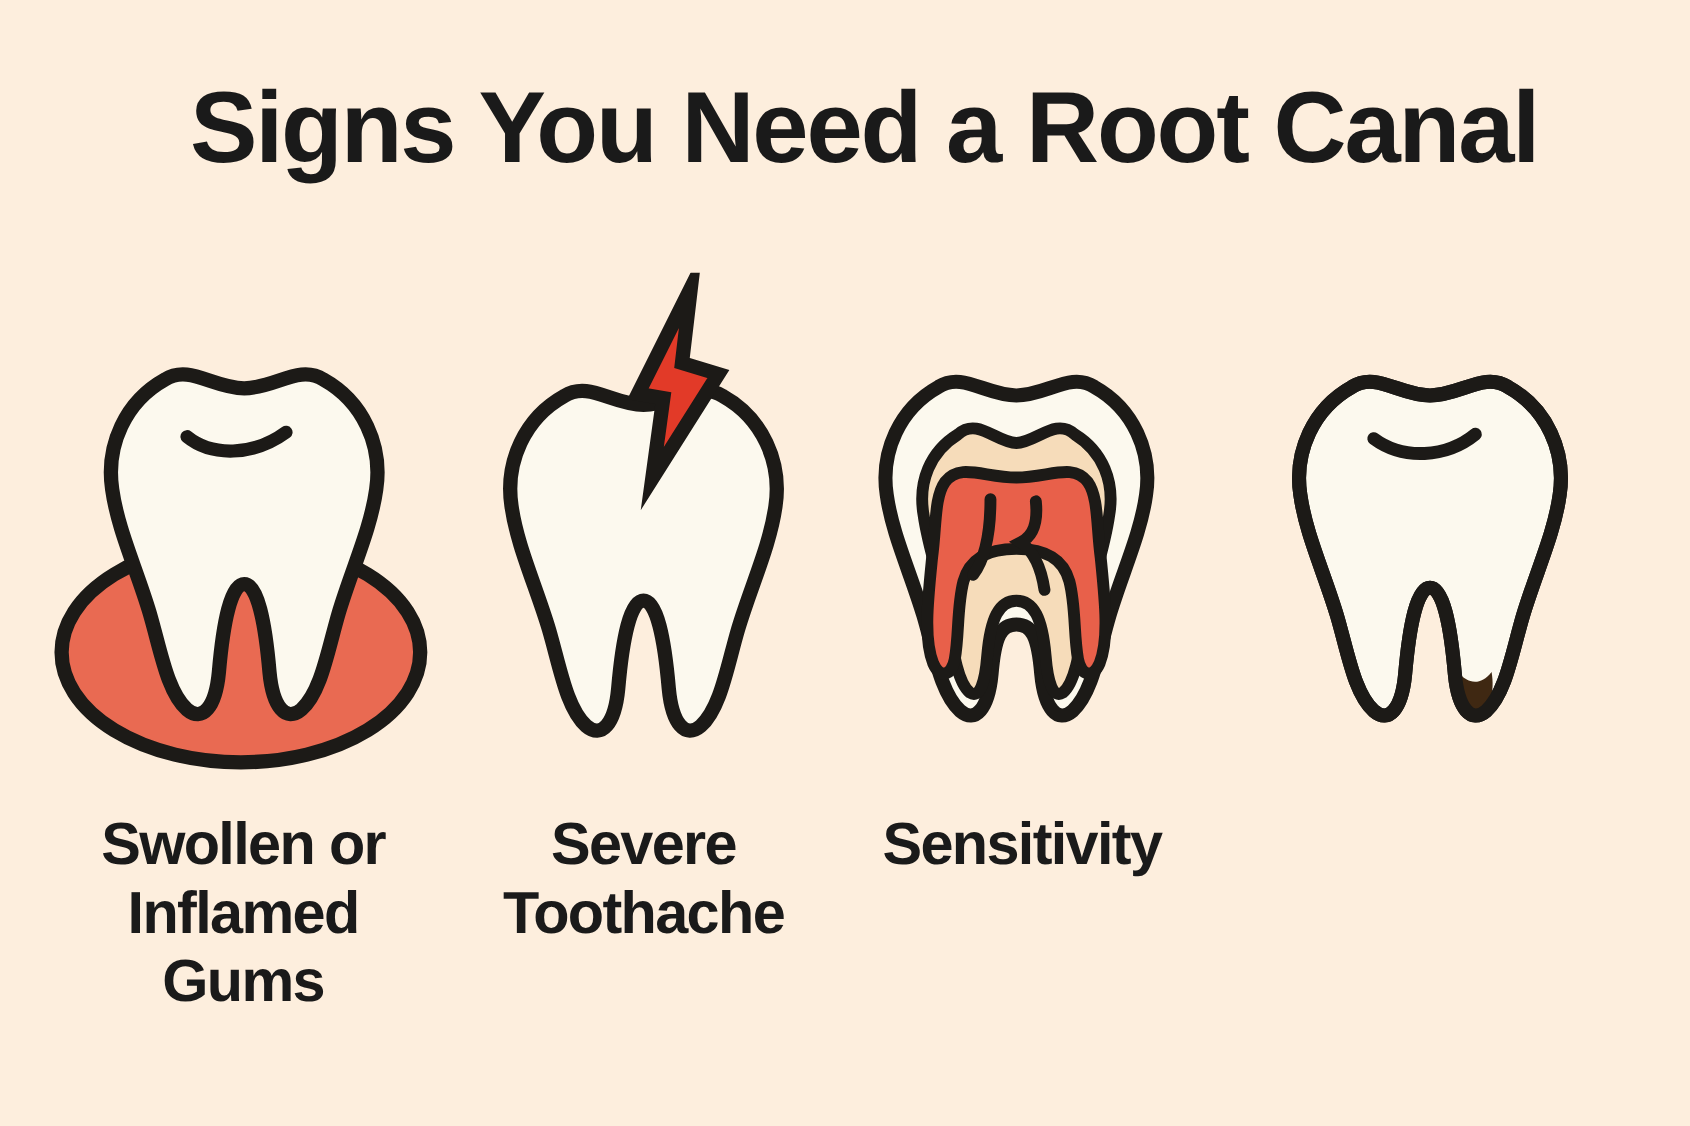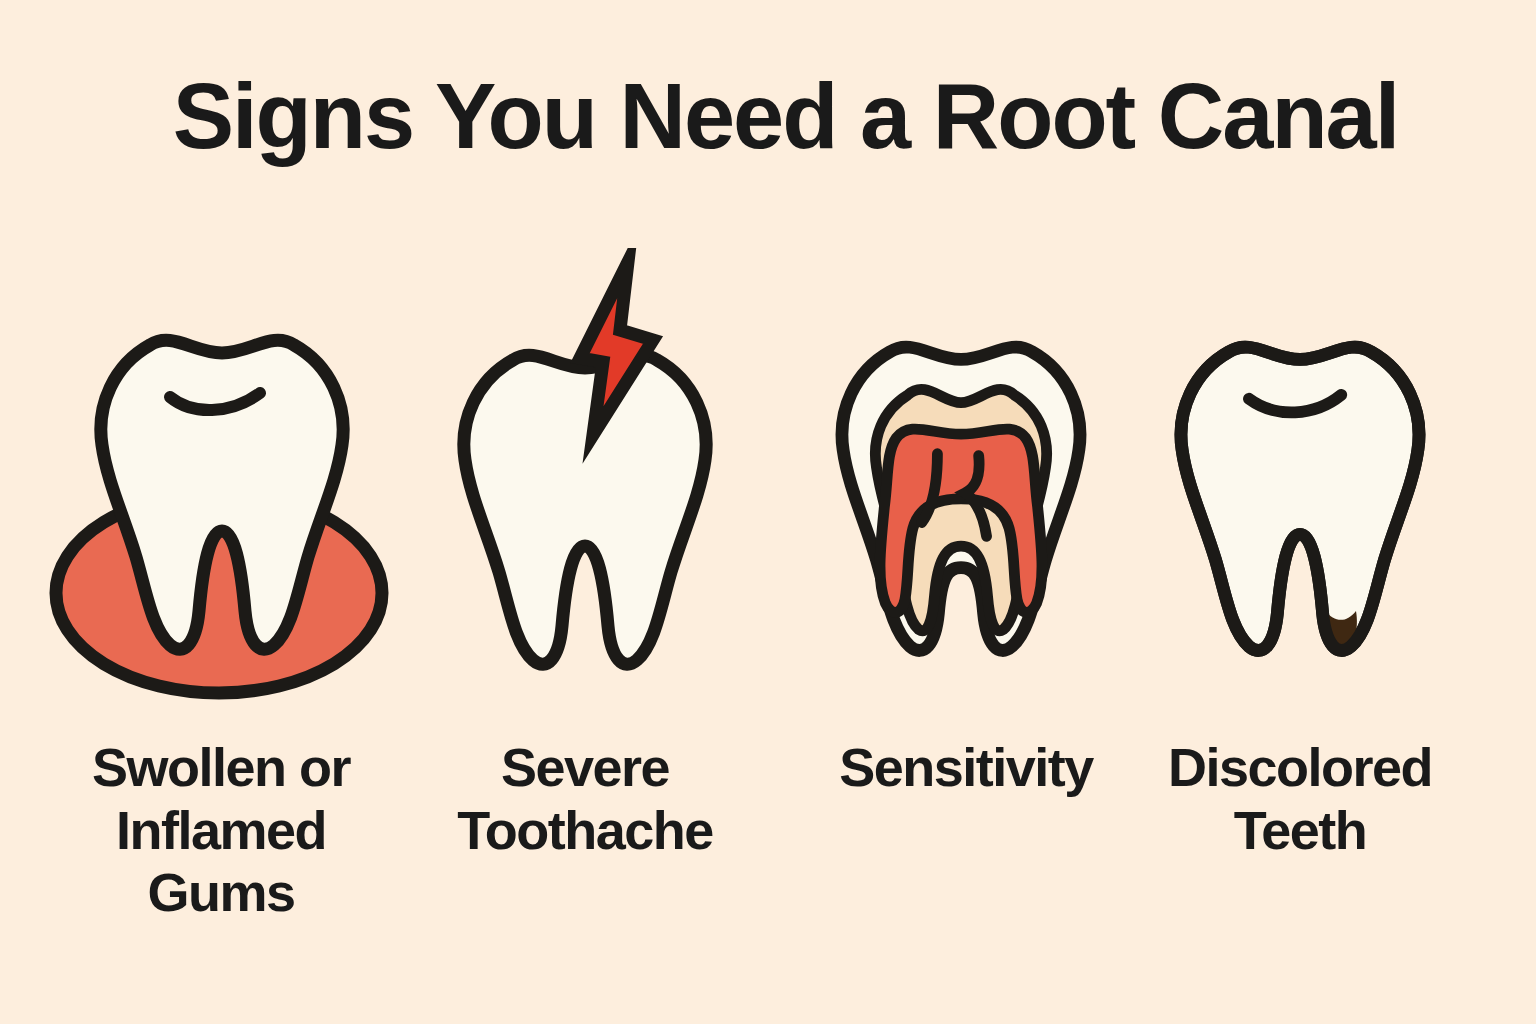--- a/index.html
+++ b/index.html
@@ -18,7 +18,7 @@
   .sign { position:absolute; top:0; height:1024px; }
   .sign-1 { left:30px;   width:382px; }
   .sign-2 { left:400px;  width:370px; }
-  .sign-3 { left:781px;  width:370px; }
+  .sign-3 { left:744px;  width:370px; }
   .sign-4 { left:1120px; width:360px; }
   .sign svg { position:absolute; display:block; }
   .icon-1 { left:2px;  top:313px; width:380px; height:395px; }

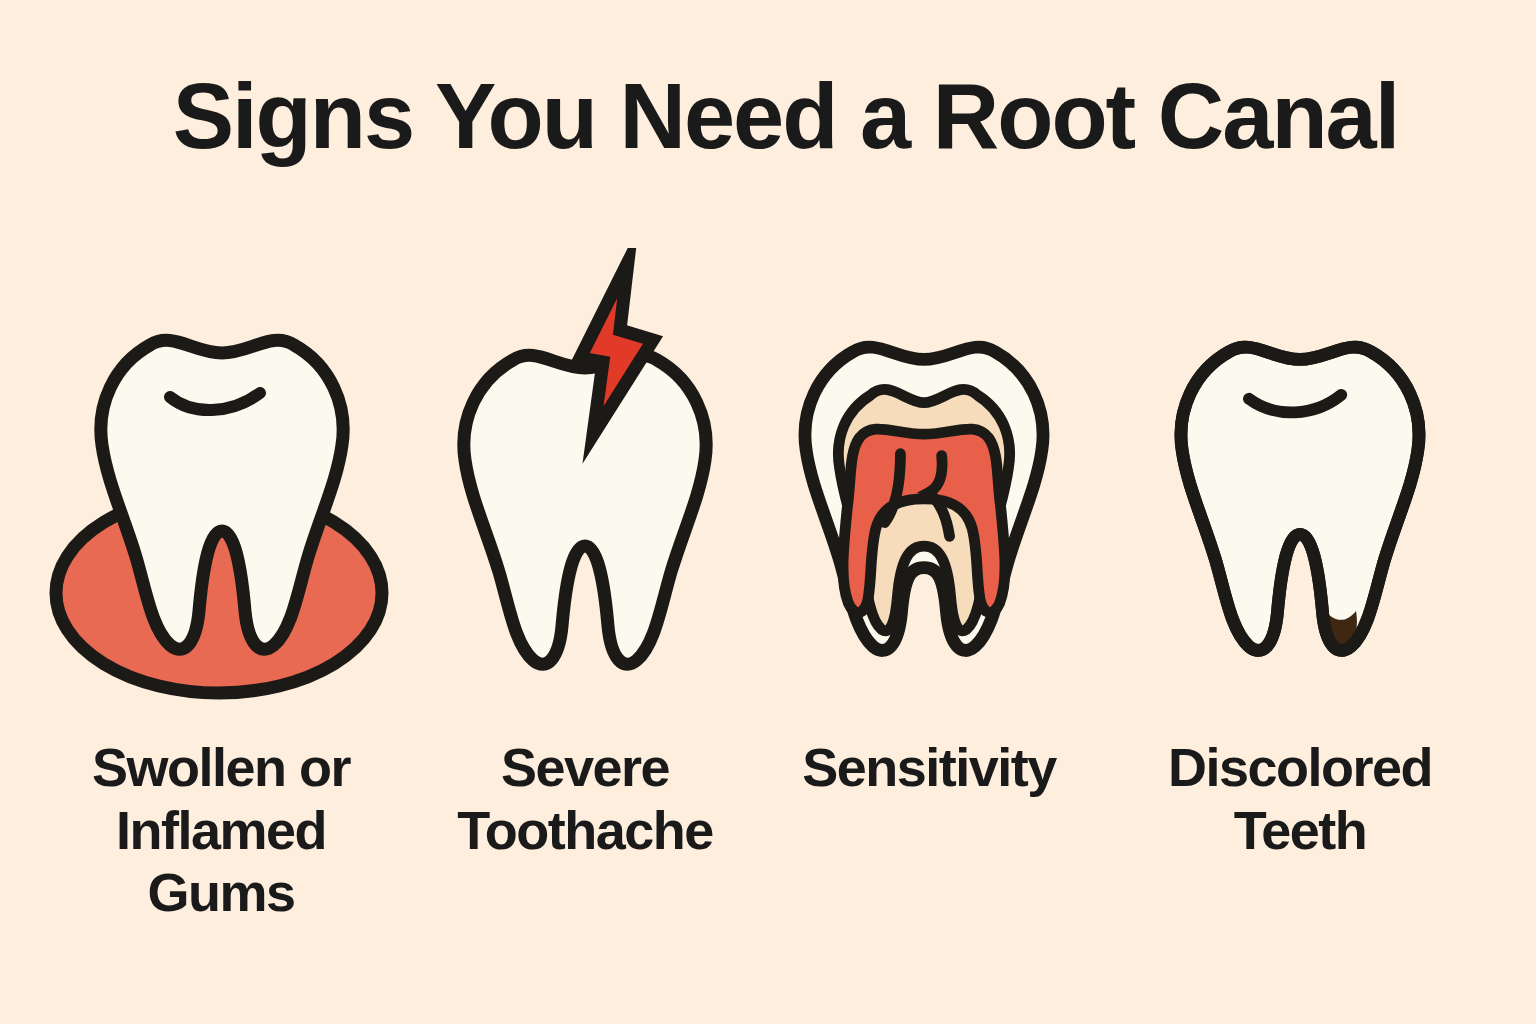--- a/index.html
+++ b/index.html
@@ -95,10 +95,6 @@
       <path class="outline nofill" d="M 98 32 C 120 18 142 40 170 40 C 198 40 220 18 242 32 C 278 52 296 92 290 132 C 285 168 268 204 256 244 C 246 278 240 316 222 332 C 208 344 196 330 193 298 C 189 252 182 218 170 218 C 158 218 151 252 147 298 C 144 330 132 344 118 332 C 100 316 94 278 84 244 C 72 204 55 168 50 132 C 44 92 62 52 98 32 Z"></path>
       <path class="detail" d="M 118 80 C 145 100 185 98 212 76"></path>
     </svg>
-    <div class="label">
-      <span>Discolored</span>
-      <span>Teeth</span>
-    </div>
   </div>
 
 </div>

